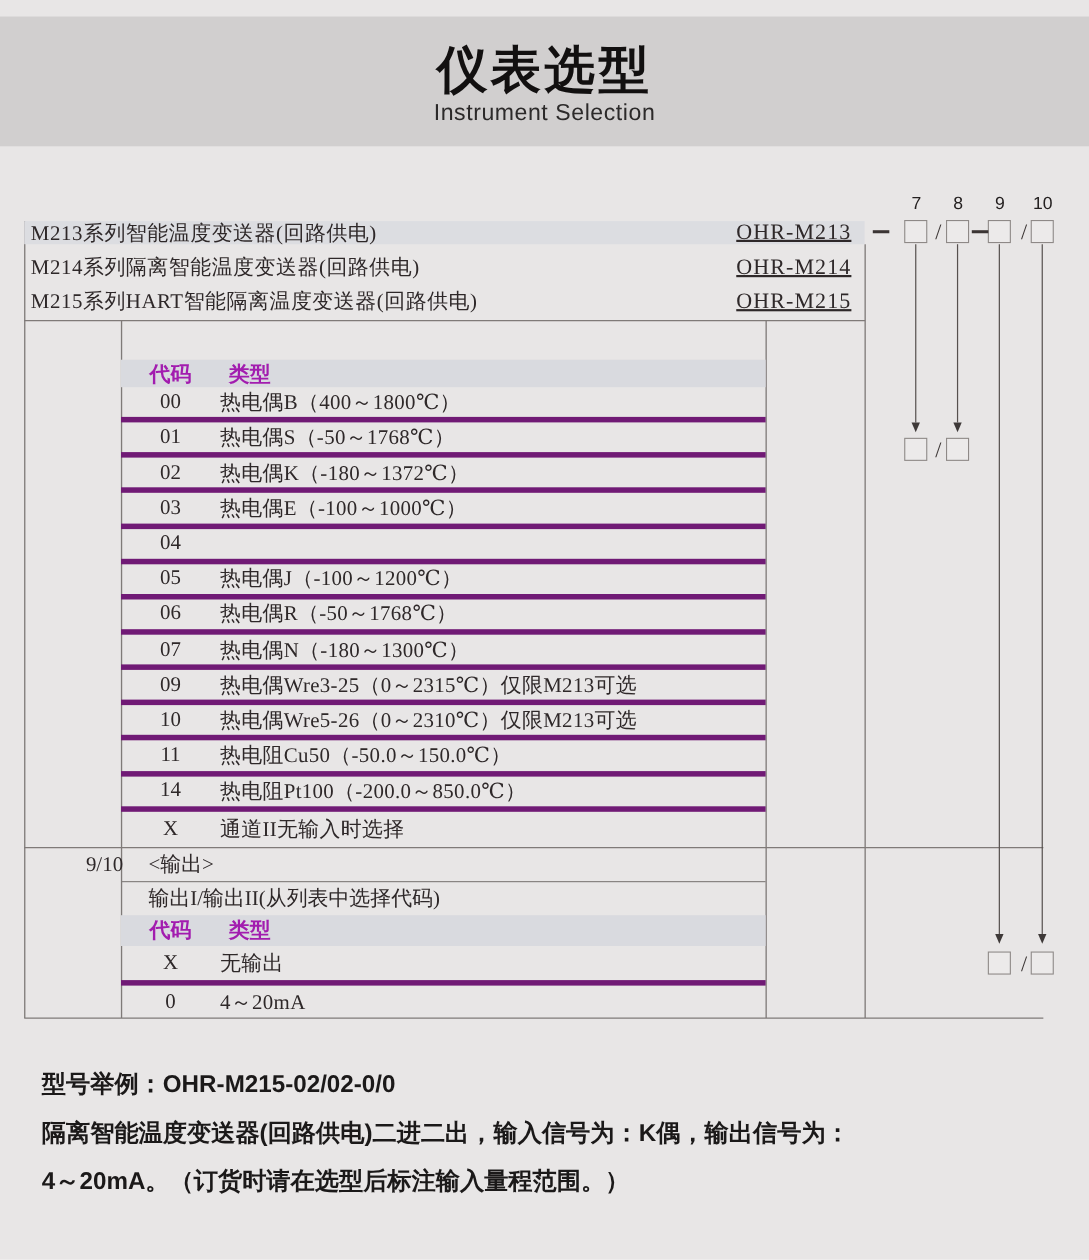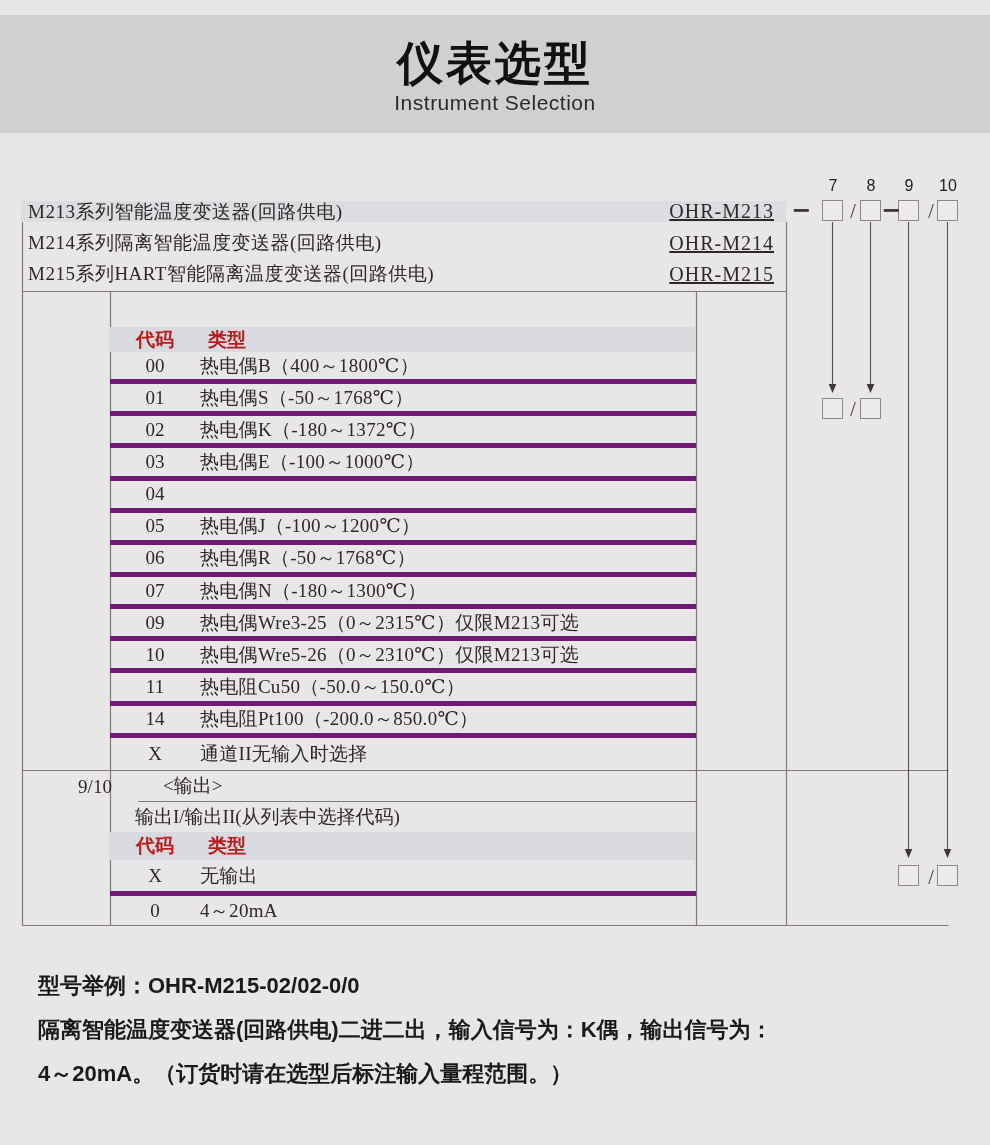--- a/index.html
+++ b/index.html
@@ -34,7 +34,7 @@
   .sym.slash { font-size:20px; }
 
   
-  .band { position:absolute; left:110px; width:586px; background:#d9dadf; display:flex; align-items:center; font-weight:700; font-size:19px; color:#b91c1c; }
+  .band { position:absolute; left:110px; width:586px; background:#d9dadf; display:flex; align-items:center; font-weight:700; font-size:19px; color:#a21caf; }
   .band .code-h { width:90px; text-align:center; }
   .band .type-h { margin-left:8px; }
   .band1 { top:327px; height:25px; }

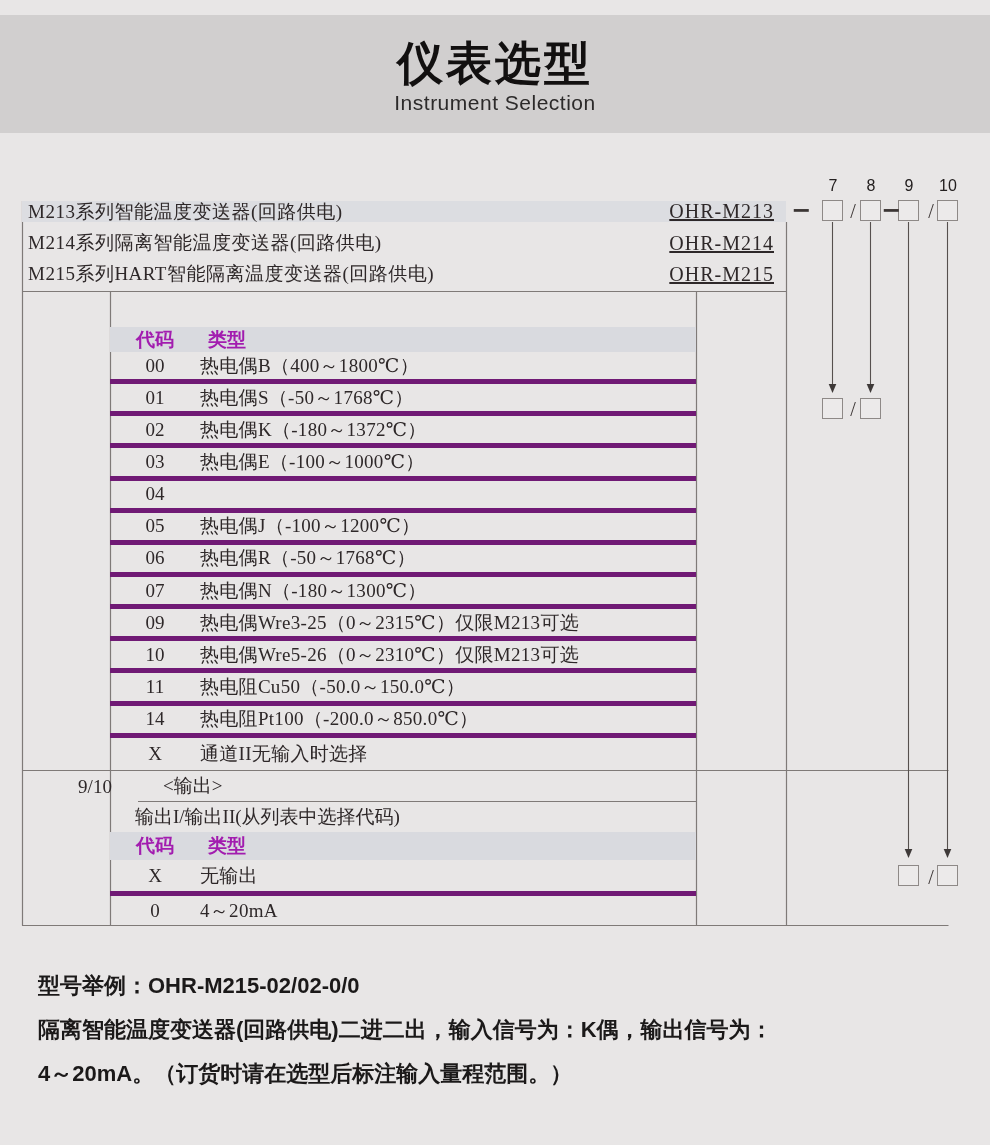--- a/index.html
+++ b/index.html
@@ -55,7 +55,7 @@
   
   .subrows { position:absolute; left:110px; top:770px; width:586px; }
   .subrow { display:flex; align-items:center; box-sizing:border-box; padding-left:25px; font-size:19px; }
-  .subrow1 { height:32px; border-bottom:1px solid #7f7a78;margin-left:28px; }
+  .subrow1 { height:32px; border-bottom:1px solid #7f7a78; }
   .subrow2 { height:30px; }
   .rowlabel { position:absolute; left:22px; top:772px; width:88px; height:30px; display:flex; align-items:center; justify-content:center; font-size:19px;padding-left:29px; }
 

